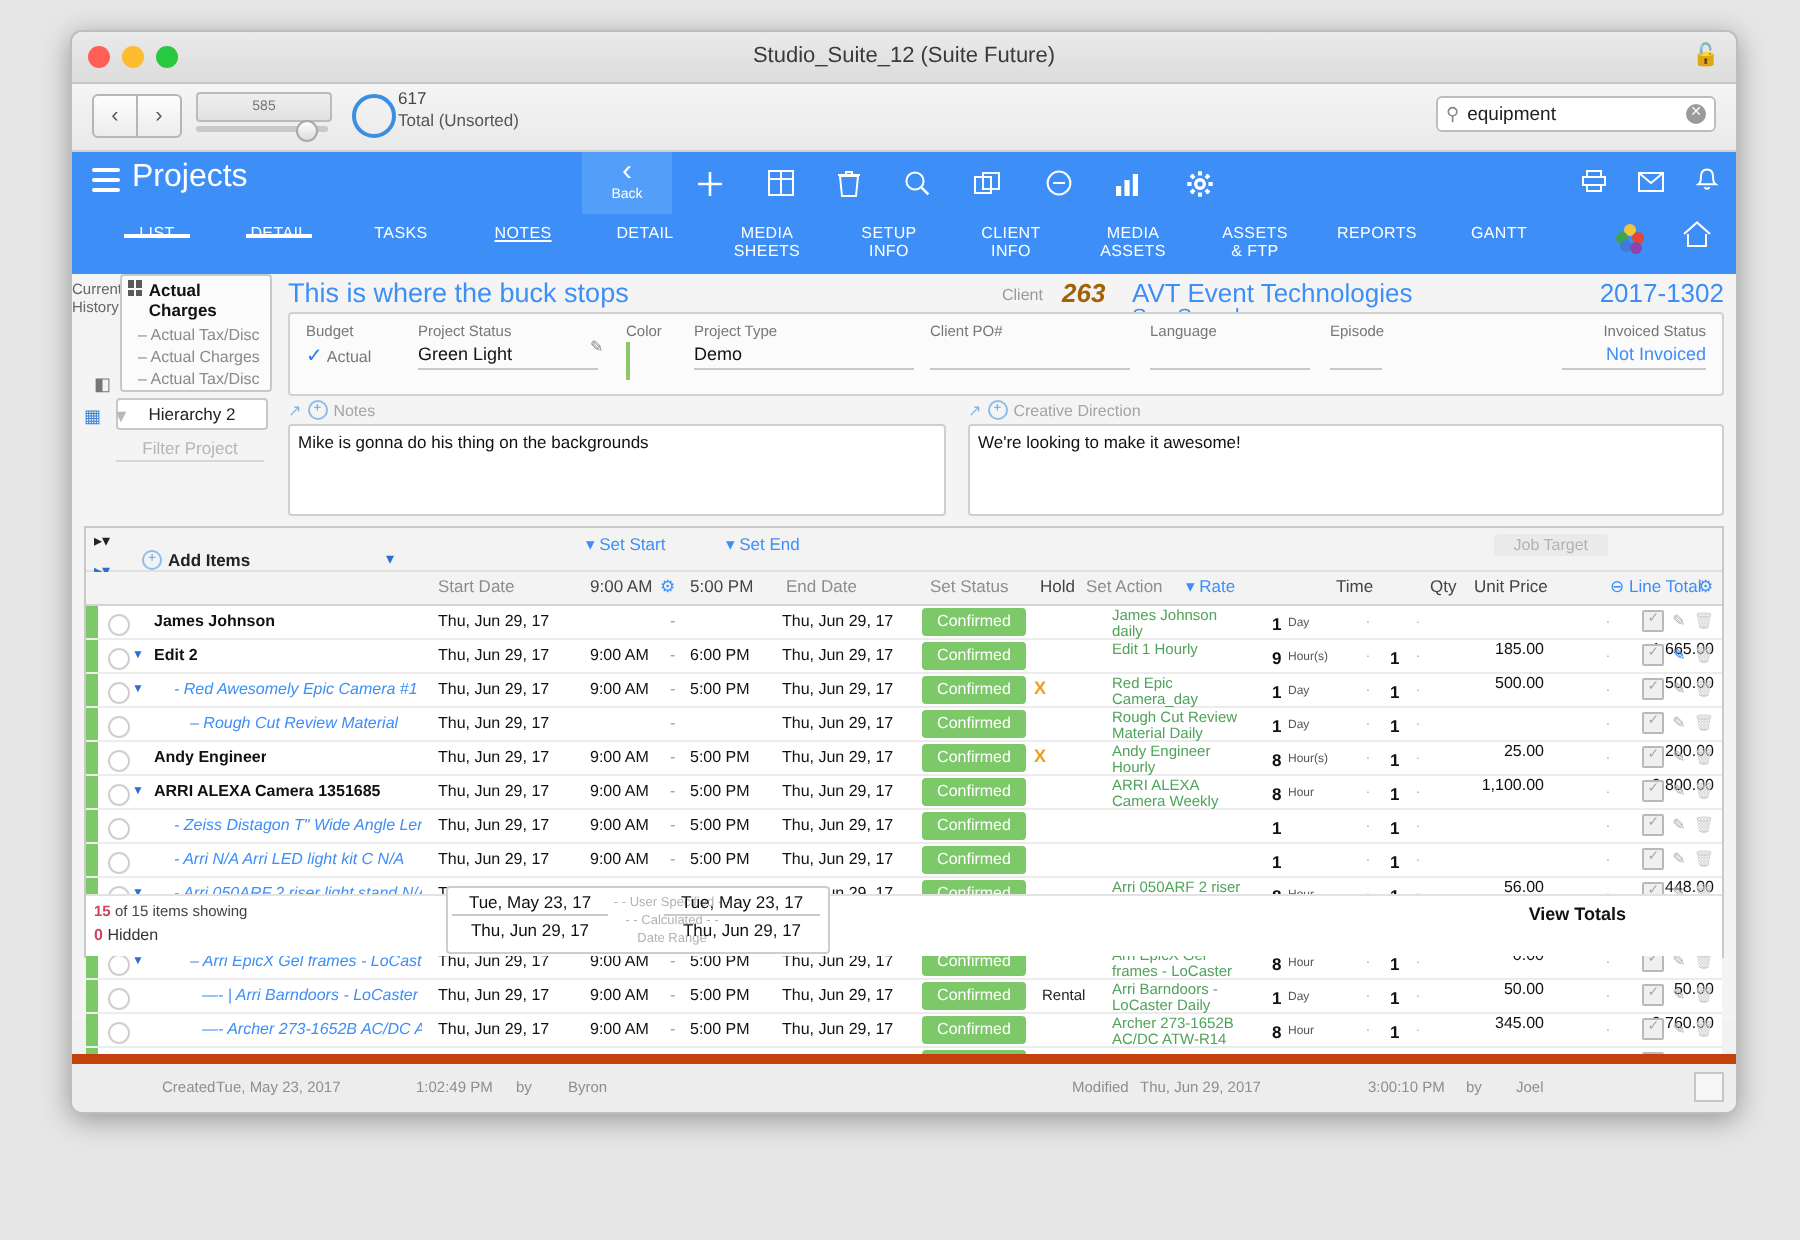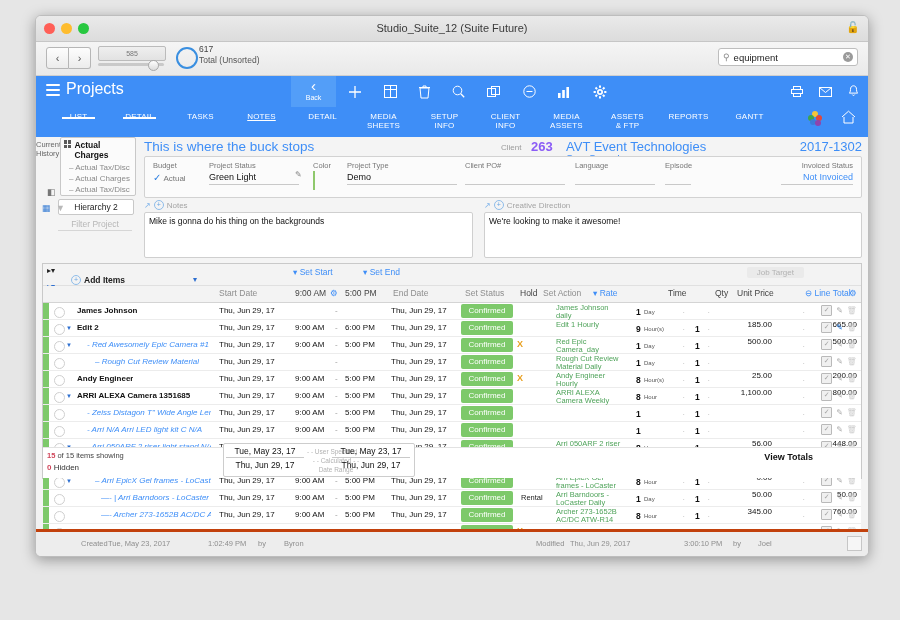--- a/index.html
+++ b/index.html
@@ -165,7 +165,7 @@
     position:absolute;left:108px;top:2px;color:#3e8ef7;font-size:13.5px;
   }
   .client-lab{position:absolute;left:465px;top:6px;font-size:8px;color:#9a9a9a;}
-  .client-num{position:absolute;left:495px;top:2px;font-size:13px;color:#8b5cf6;font-weight:bold;}
+  .client-num{position:absolute;left:495px;top:2px;font-size:13px;color:#a16207;font-weight:bold;font-style:italic;}
   .client-name{position:absolute;left:530px;top:2px;font-size:13px;color:#3e8ef7;}
   .client-sub{position:absolute;left:530px;top:16px;font-size:11px;color:#3e8ef7;}
   .proj-code{position:absolute;right:6px;top:2px;font-size:13px;color:#3e8ef7;}

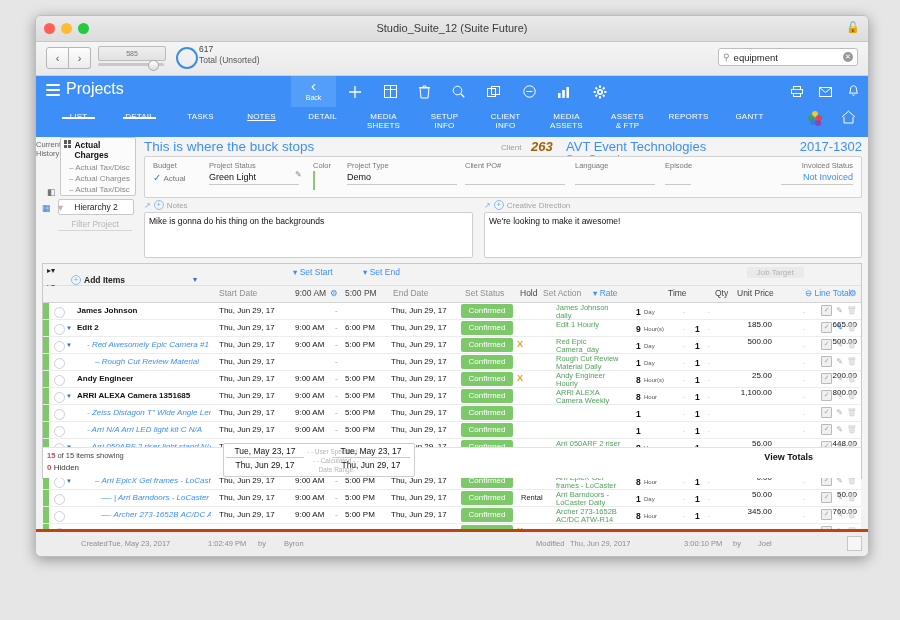--- a/index.html
+++ b/index.html
@@ -260,7 +260,7 @@
   
   .winfoot{
     position:absolute;left:0;right:0;bottom:0;height:24px;background:#ededed;
-    border-top:3px solid #c2410c;font-size:7.5px;color:#8e8e8e;
+    border-top:5px solid #c2410c;font-size:7.5px;color:#8e8e8e;
   }
   .wf{position:absolute;top:7px;}
   .wf-box{position:absolute;right:6px;top:4px;width:13px;height:13px;border:1px solid #c6c6c6;background:#f6f6f6;}

